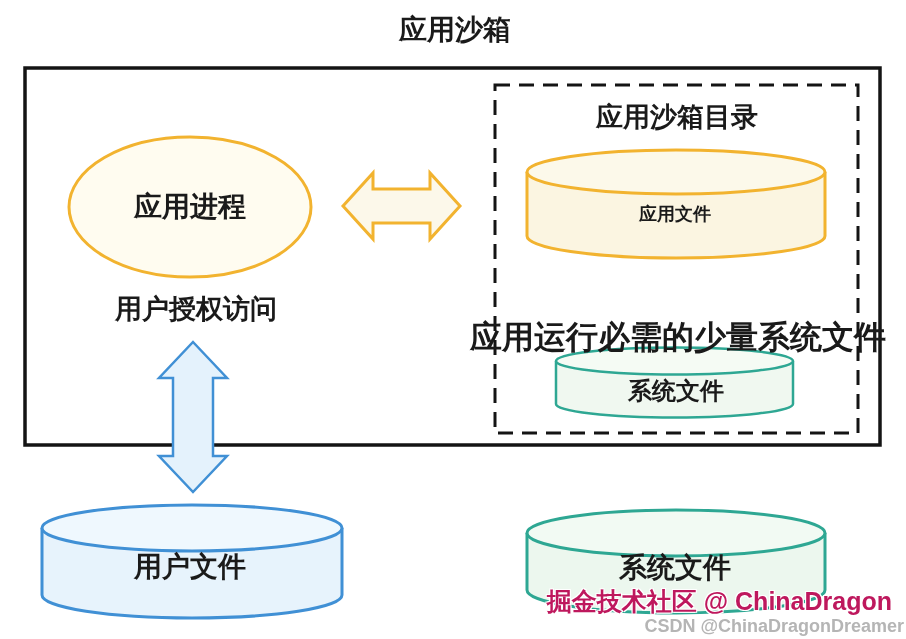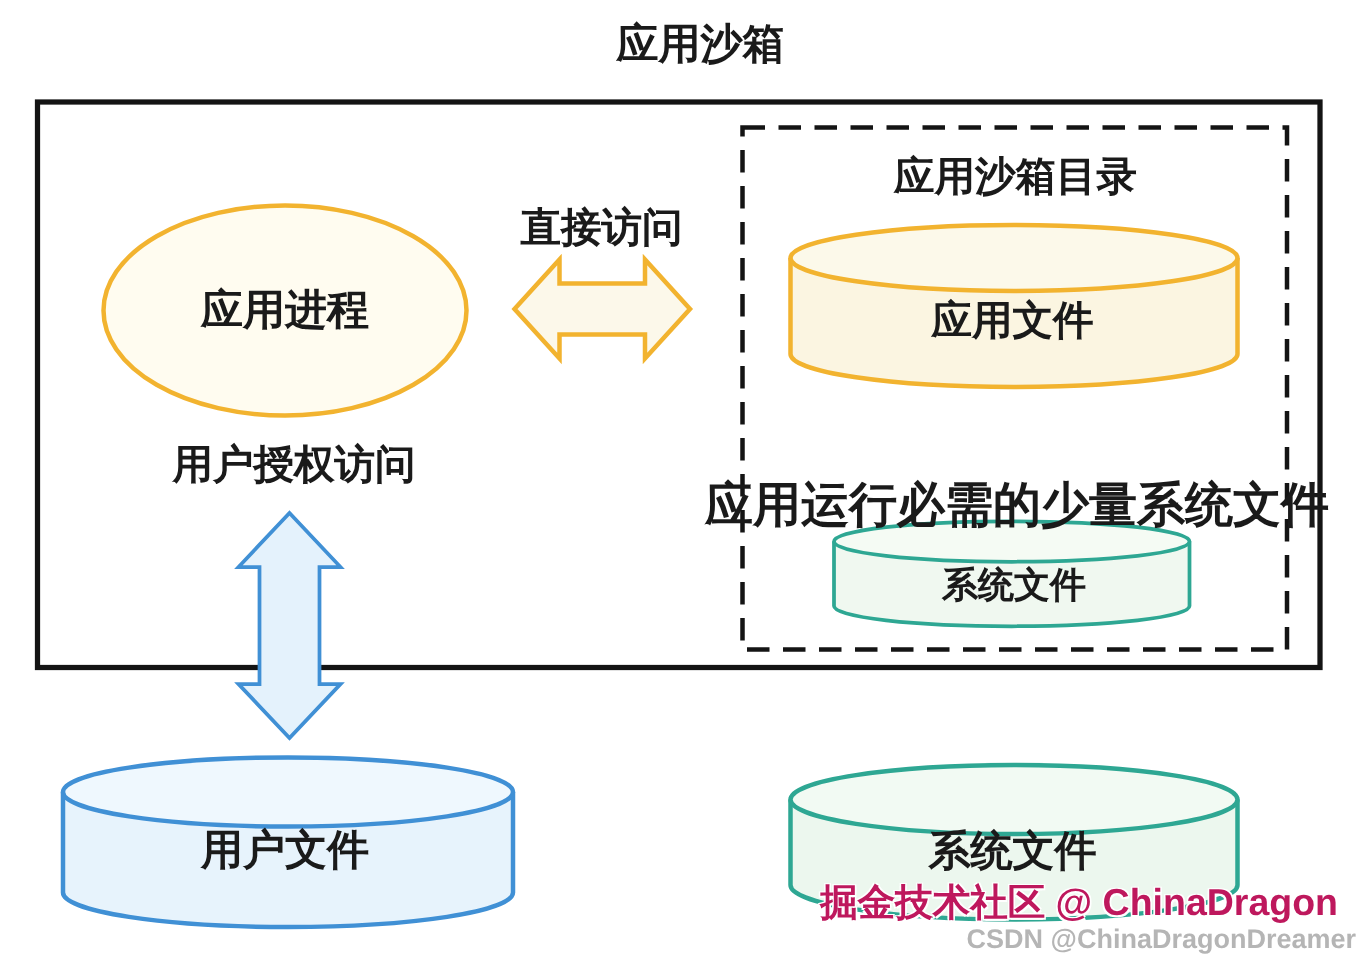--- a/index.html
+++ b/index.html
@@ -20,7 +20,7 @@
     text-align:center;
     line-height:1.15;
   }
-  .t-title   {left:455px;top:30px;  font-size:28px;margin-left:12px;}
+  .t-title   {left:455px;top:30px;  font-size:28px;}
   .t-process {left:190px;top:207px; font-size:28px;}
   .t-direct  {left:401px;top:152px; font-size:27px;}
   .t-dirtitle{left:677px;top:118px; font-size:27px;text-align:center;}

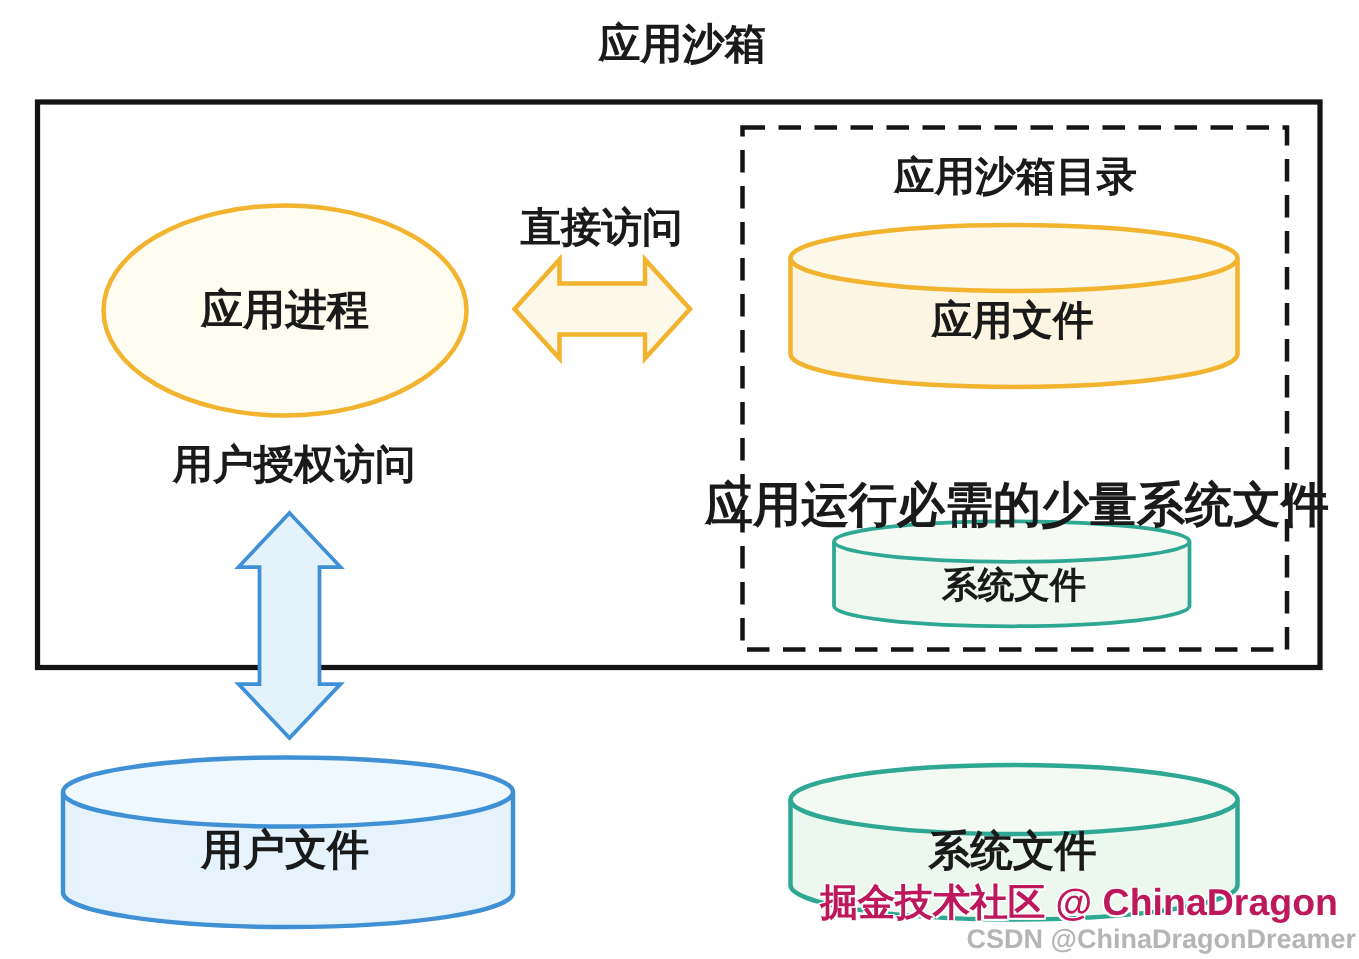--- a/index.html
+++ b/index.html
@@ -90,7 +90,6 @@
 
   <div class="lbl t-title">应用沙箱</div>
   <div class="lbl t-process">应用进程</div>
-  <div class="lbl t-direct">直接访问</div>
   <div class="lbl t-dirtitle">应用沙箱目录</div>
   <div class="lbl t-appfiles">应用文件</div>
   <div class="lbl t-sysnote">应用运行必需的少量系统文件</div>

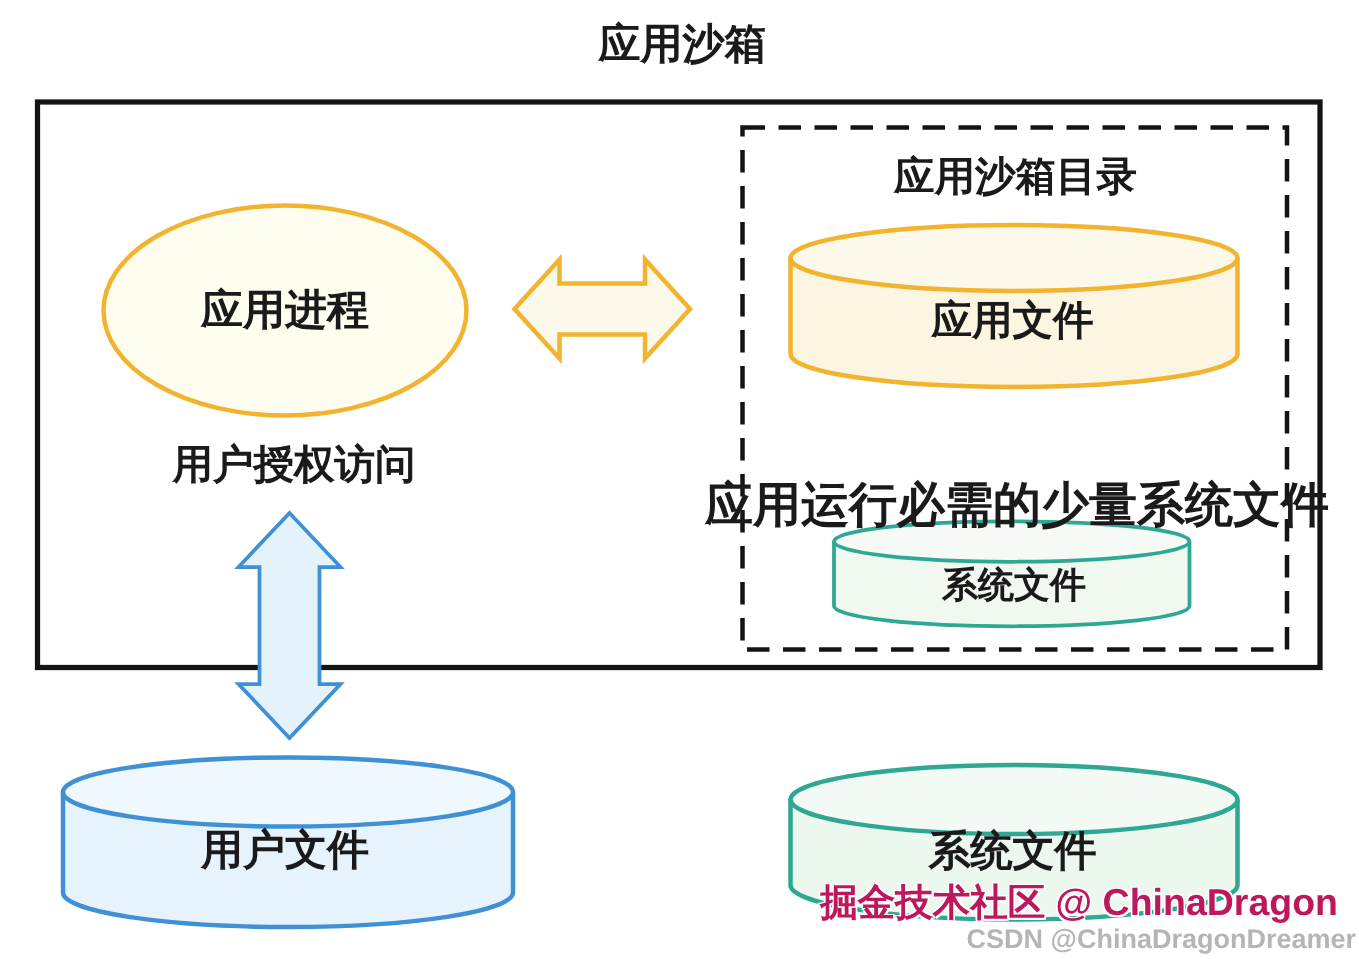--- a/index.html
+++ b/index.html
@@ -24,7 +24,7 @@
   .t-process {left:190px;top:207px; font-size:28px;}
   .t-direct  {left:401px;top:152px; font-size:27px;}
   .t-dirtitle{left:677px;top:118px; font-size:27px;text-align:center;}
-  .t-appfiles{left:675px;top:214px; font-size:27px;}
+  .t-appfiles{left:675px;top:214px; font-size:18px;}
   .t-sysnote {left:678px;top:337px; font-size:32px;}
   .t-syssmall{left:676px;top:391px; font-size:24px;}
   .t-userauth{left:196px;top:310px; font-size:27px;}

